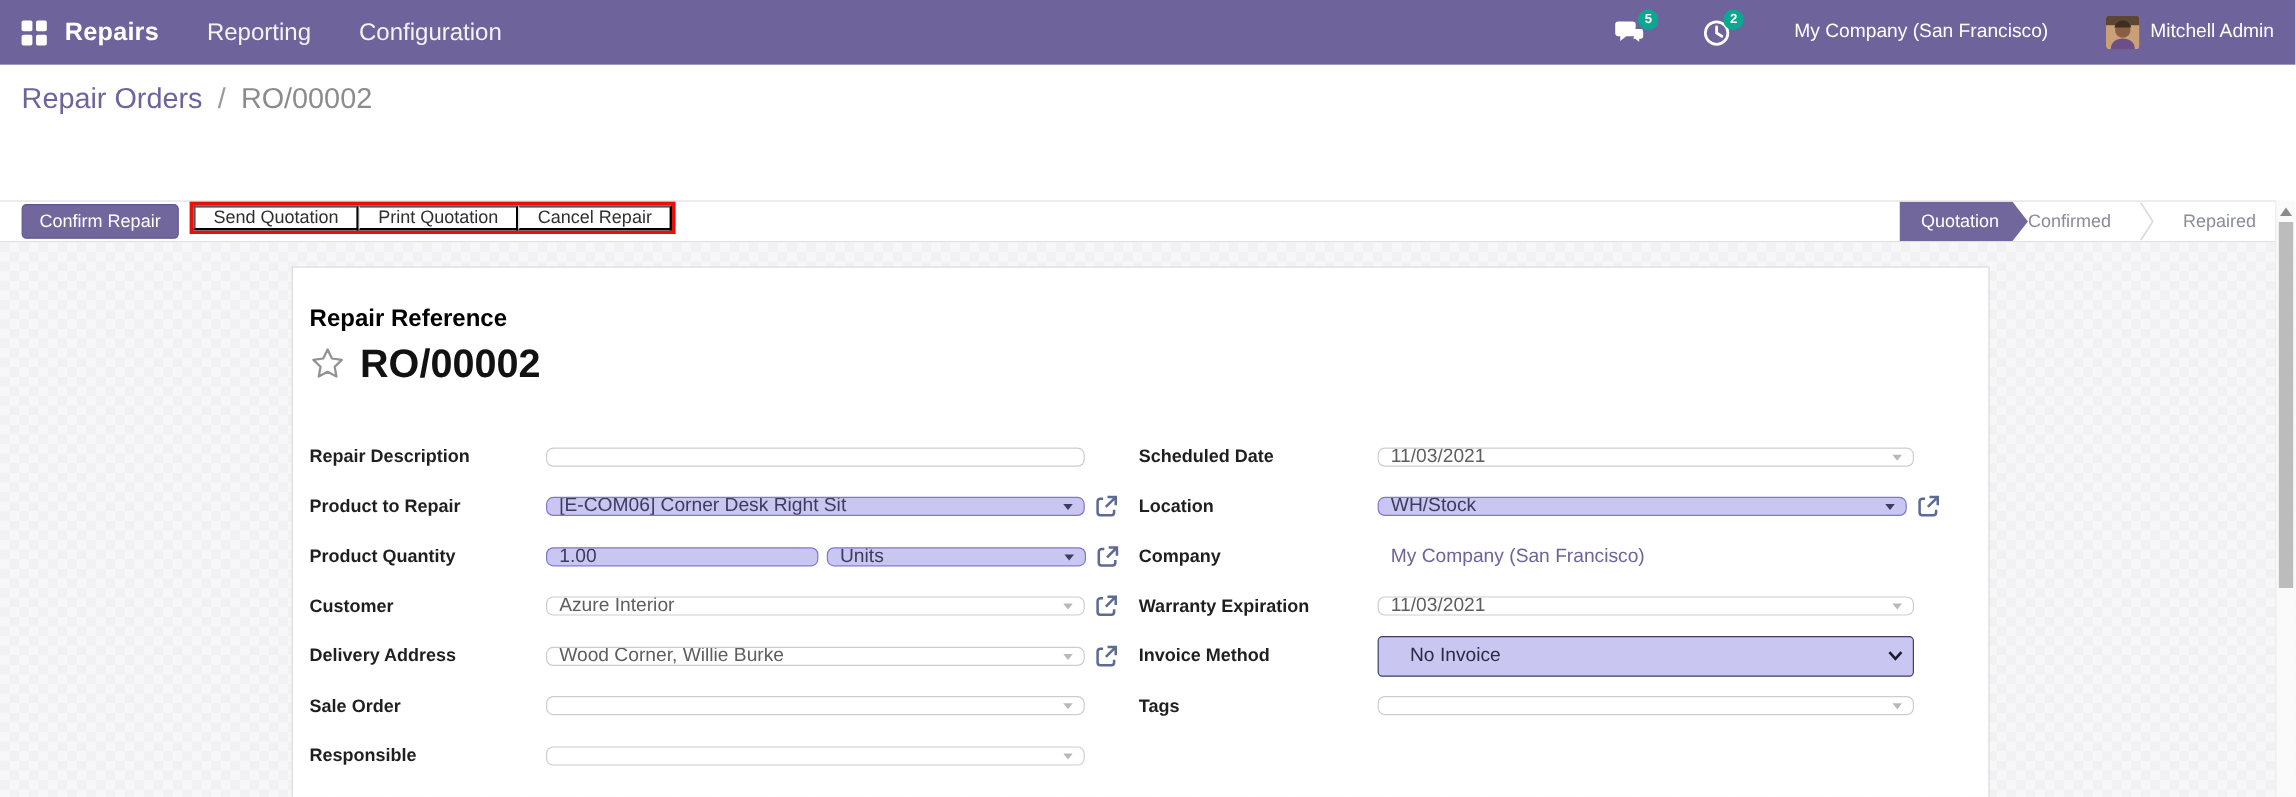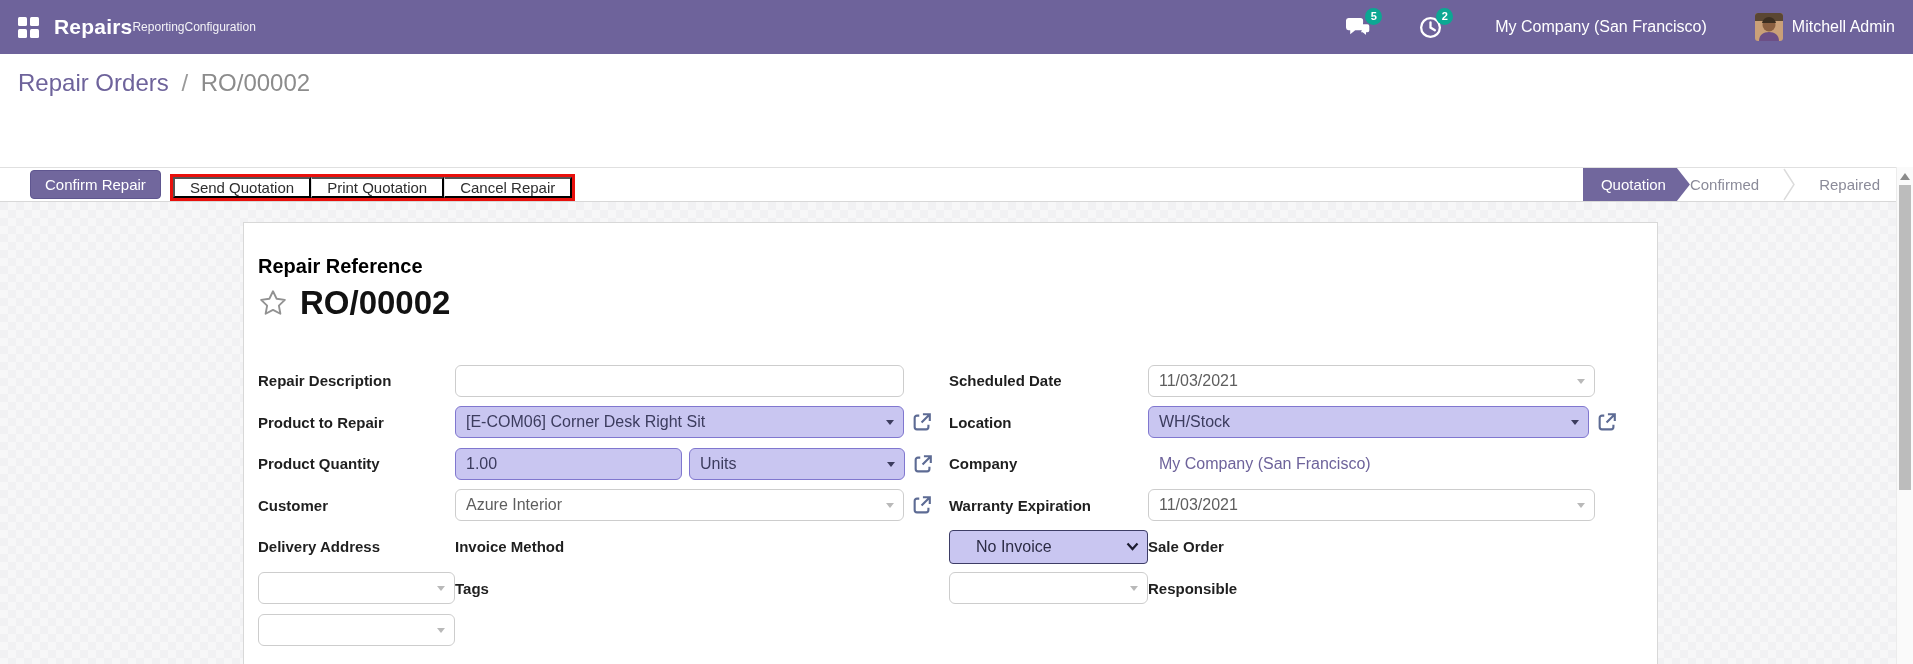--- a/index.html
+++ b/index.html
@@ -17,7 +17,7 @@
   .apps-icon{display:inline-grid; grid-template-columns:9px 9px; grid-template-rows:9px 9px; gap:3px; cursor:pointer;}
   .apps-icon i{background:#fff; border-radius:1.5px;}
   .app-name{font-size:21px; font-weight:700; margin-left:15px; letter-spacing:.2px; cursor:pointer;}
-  .nav-item{font-size:12px; color:rgba(255,255,255,.92); cursor:pointer;text-align:center;}
+  .nav-item{font-size:20px; color:rgba(255,255,255,.92); margin-left:40px; cursor:pointer;text-align:center;}
   .nav-right{margin-left:auto; display:flex; align-items:center;}
   .systray-btn{position:relative; margin-left:46px; cursor:pointer; display:flex; align-items:center;}
   .badge{position:absolute; top:-7px; right:-10px; min-width:17px; height:17px; border-radius:9px;

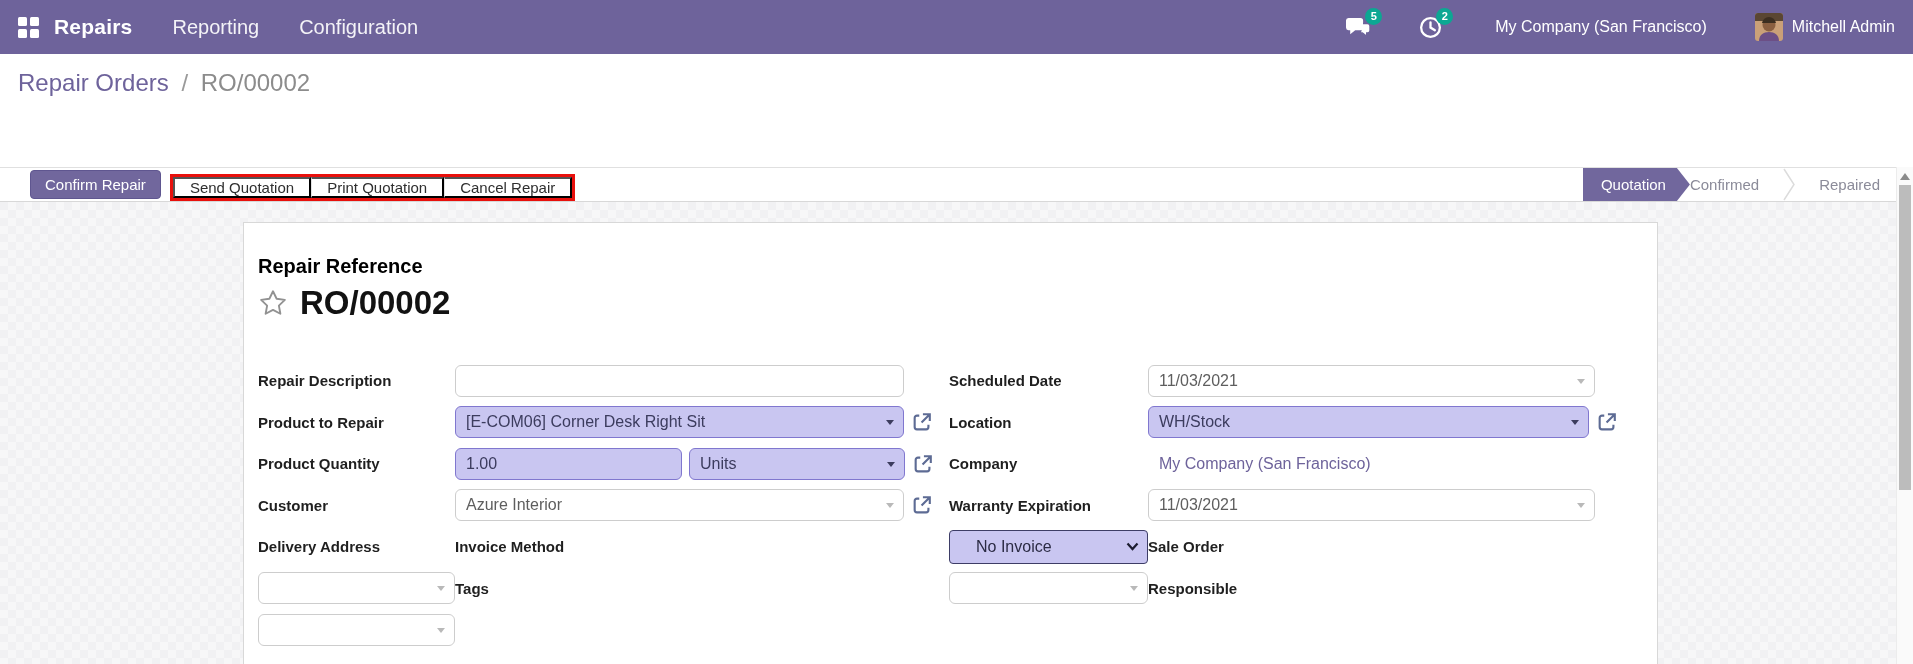--- a/index.html
+++ b/index.html
@@ -47,7 +47,7 @@
   
   .statusbar{position:absolute; top:167px; left:0; width:1896px; height:35px; background:#fff;
     border-top:1px solid #e0e0e0; border-bottom:1px solid #d8d8d8; display:flex; align-items:stretch;}
-  .sb-left{display:flex; align-items:flex-end; margin-left:30px;}
+  .sb-left{display:flex; align-items:flex-start; margin-left:18px;}
   .sb-confirm{align-self:center; height:29px; background:var(--primary); color:#fff; font-size:15px;
     border:1px solid #5f5690; border-radius:4px; padding:0 14px; display:flex; align-items:center; cursor:pointer;}
   .sb-red-group{margin-left:9px; border:3px solid var(--red); display:flex; align-items:stretch; background:#fff;}

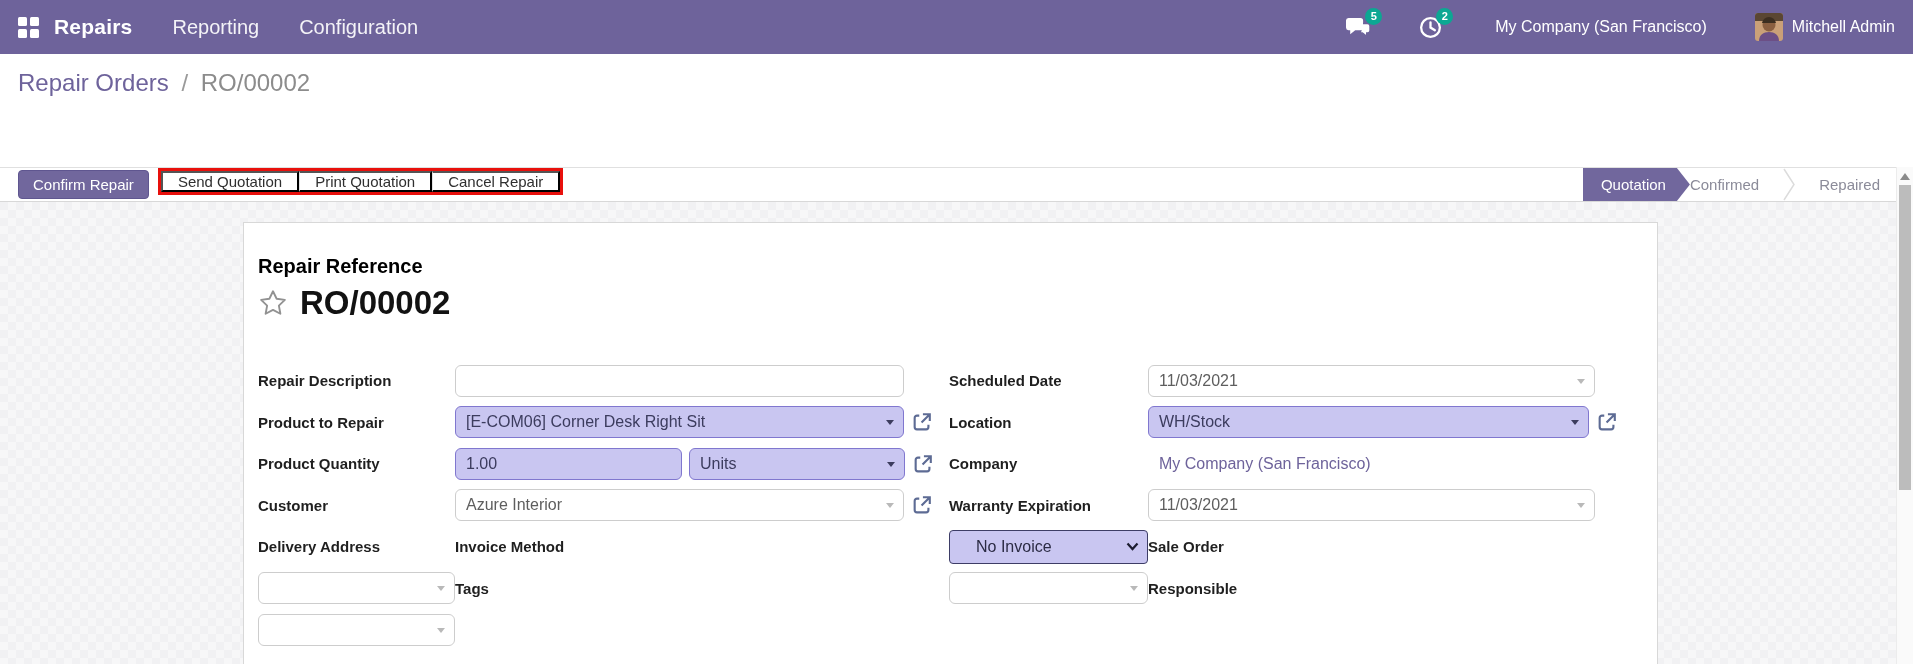--- a/index.html
+++ b/index.html
@@ -75,7 +75,7 @@
     align-items:center; margin-top:38px;}
   .flabel{font-size:15px; font-weight:700; color:#1f1f1f;}
   .cell{display:flex; align-items:center; gap:7px;}
-  .fbox{position:relative; height:32px; border:1px solid #cdcdcd; border-radius:6px; background:#fff;
+  .fbox{position:relative; height:16px; border:1px solid #cdcdcd; border-radius:6px; background:#fff;
     display:flex; align-items:center; width:449px;}
   .fbox.w-r{width:447px;}
   .fbox input{border:none; outline:none; background:transparent; font-family:"Liberation Sans",sans-serif;

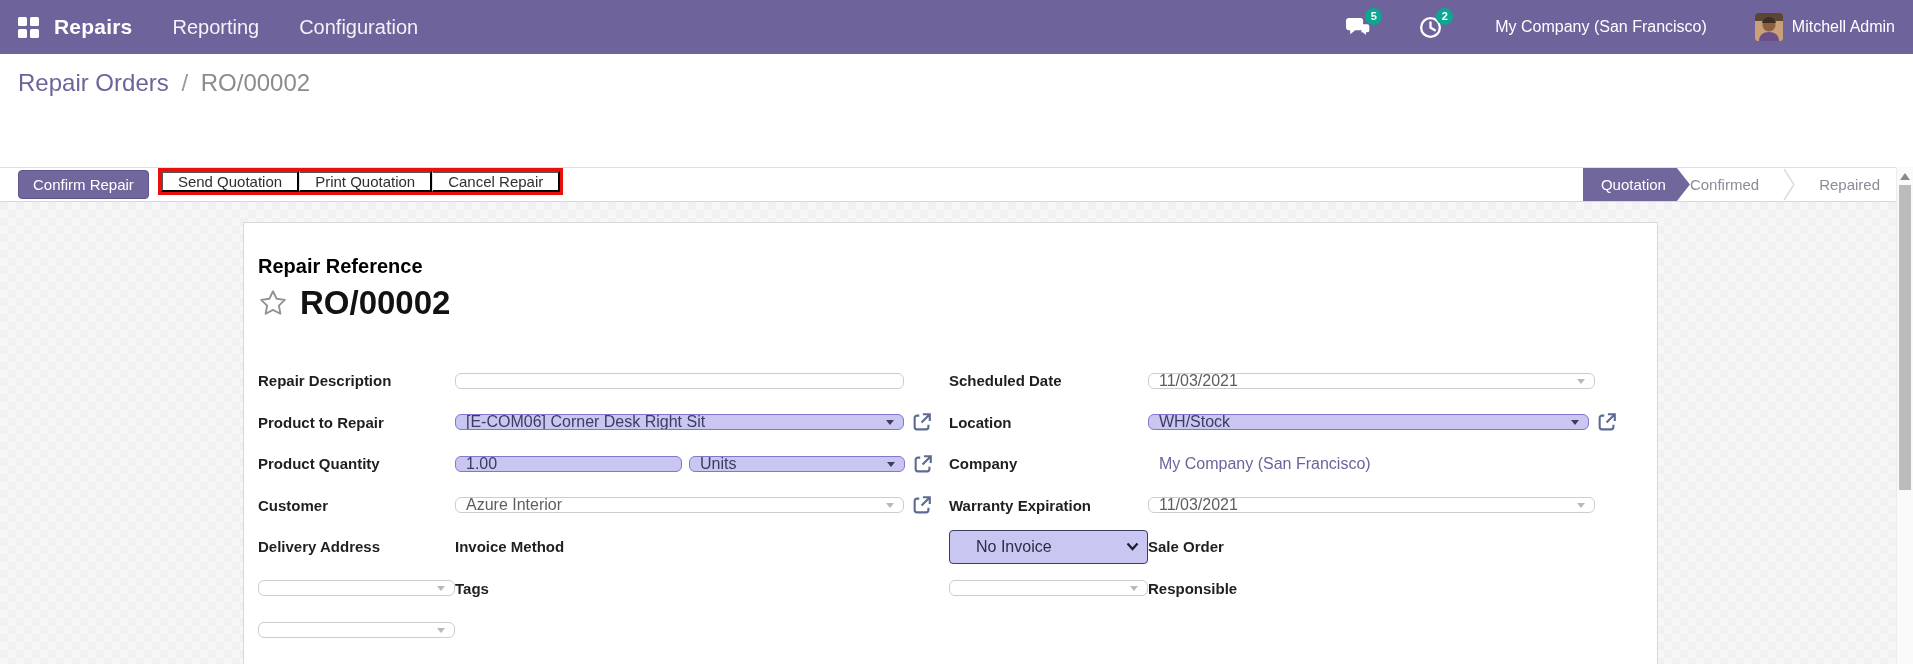--- a/index.html
+++ b/index.html
@@ -269,6 +269,18 @@
       </div>
 
       <span class="flabel">Delivery Address</span>
+      <div class="cell">
+        <div class="fbox">
+          <input value="Wood Corner, Willie Burke" style="">
+          <span class="caret"></span>
+        </div>
+        <span class="ext-btn">
+          <svg width="22" height="22" viewBox="0 0 24 24">
+              <path d="M9 5H6.5A2.5 2.5 0 0 0 4 7.5v10A2.5 2.5 0 0 0 6.5 20h10a2.5 2.5 0 0 0 2.5-2.5V15" fill="none" stroke="#5d6b94" stroke-width="2.3"></path>
+              <path d="M13 3.5h7.5V11M20 4l-8.5 8.5" fill="none" stroke="#5d6b94" stroke-width="2.3"></path>
+            </svg>
+        </span>
+      </div>
       <span class="flabel">Invoice Method</span>
       <div class="cell">
         <div class="sel">

